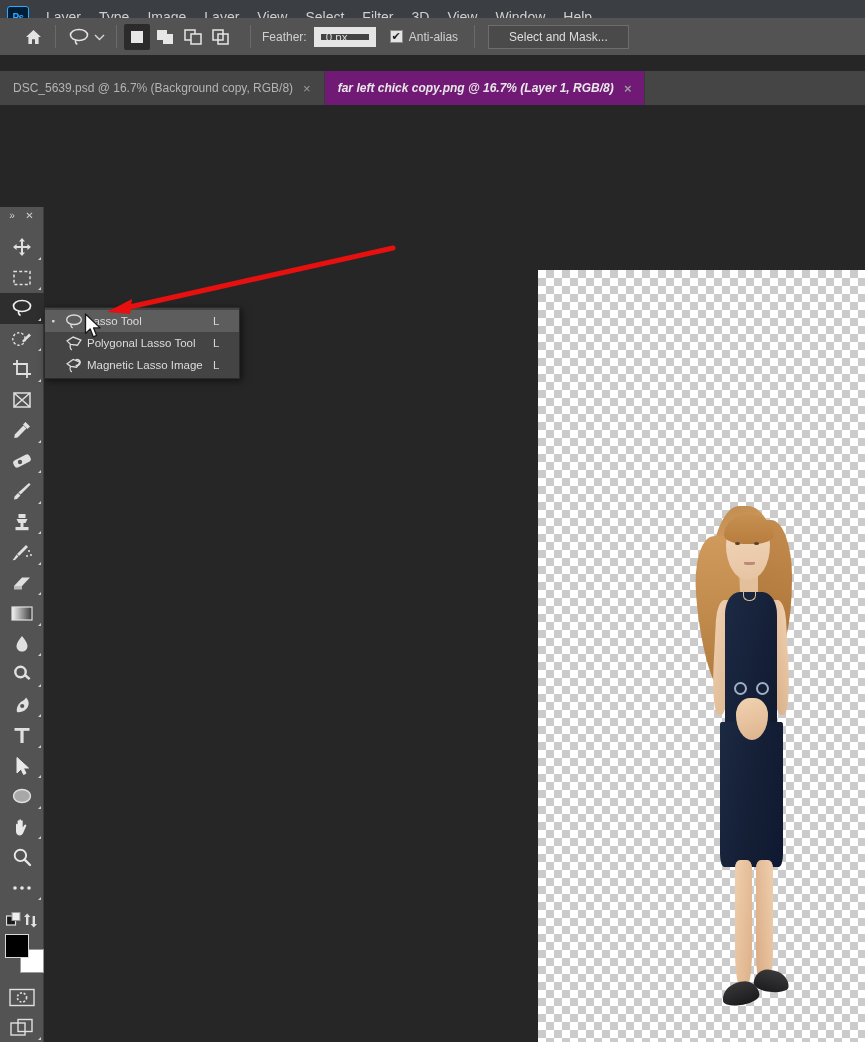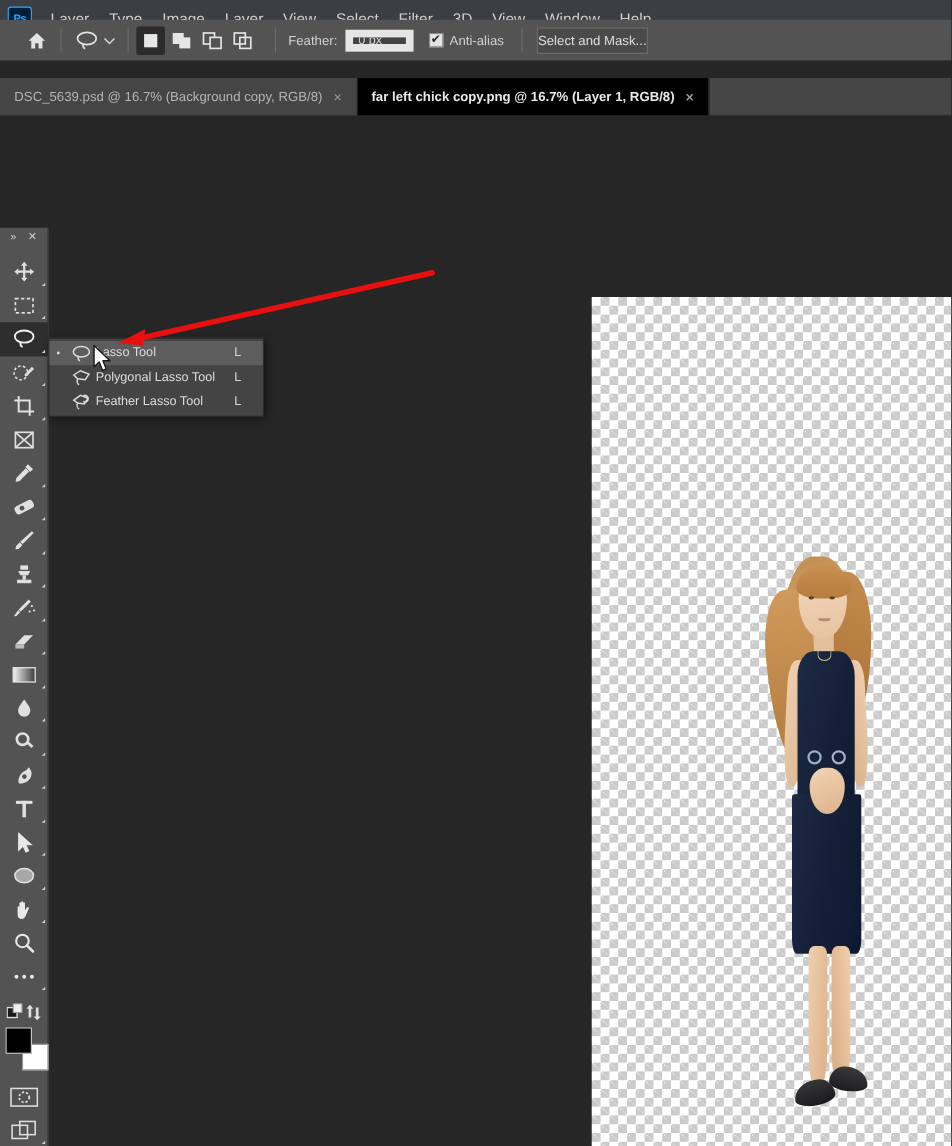--- a/index.html
+++ b/index.html
@@ -64,7 +64,7 @@
   }
   .ob-btn {
     height: 24px; background: #4a4a4a; border: 1px solid #6d6d6d;
-    color: #dedede; font-size: 12px; padding: 0 0;
+    color: #dedede; font-size: 12px; padding: 0 20px;
     display: flex; align-items: center; white-space: nowrap;
     font-family: "Liberation Sans", sans-serif;
   }

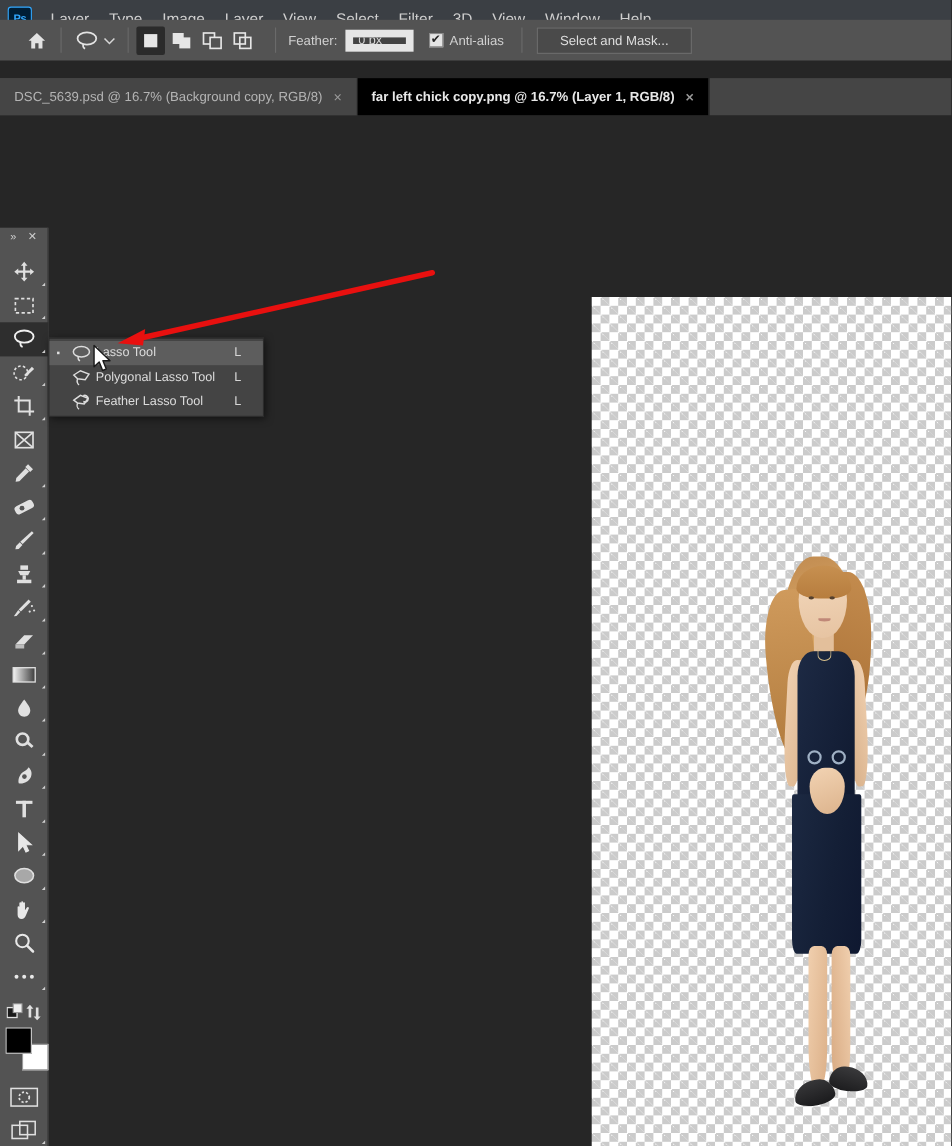--- a/index.html
+++ b/index.html
@@ -79,7 +79,7 @@
     font-size: 12px; color: #b4b4b4; background: #454545; white-space: nowrap;
     border-right: 1px solid #3a3a3a;
   }
-  .doc-tab.active { background: #000000; color: #e8e8e8; font-weight: bold; }
+  .doc-tab.active { background: #701a75; color: #e8e8e8; font-weight: bold; font-style: italic; }
   .tab-close { font-size: 13px; color: #9a9a9a; }
 
   

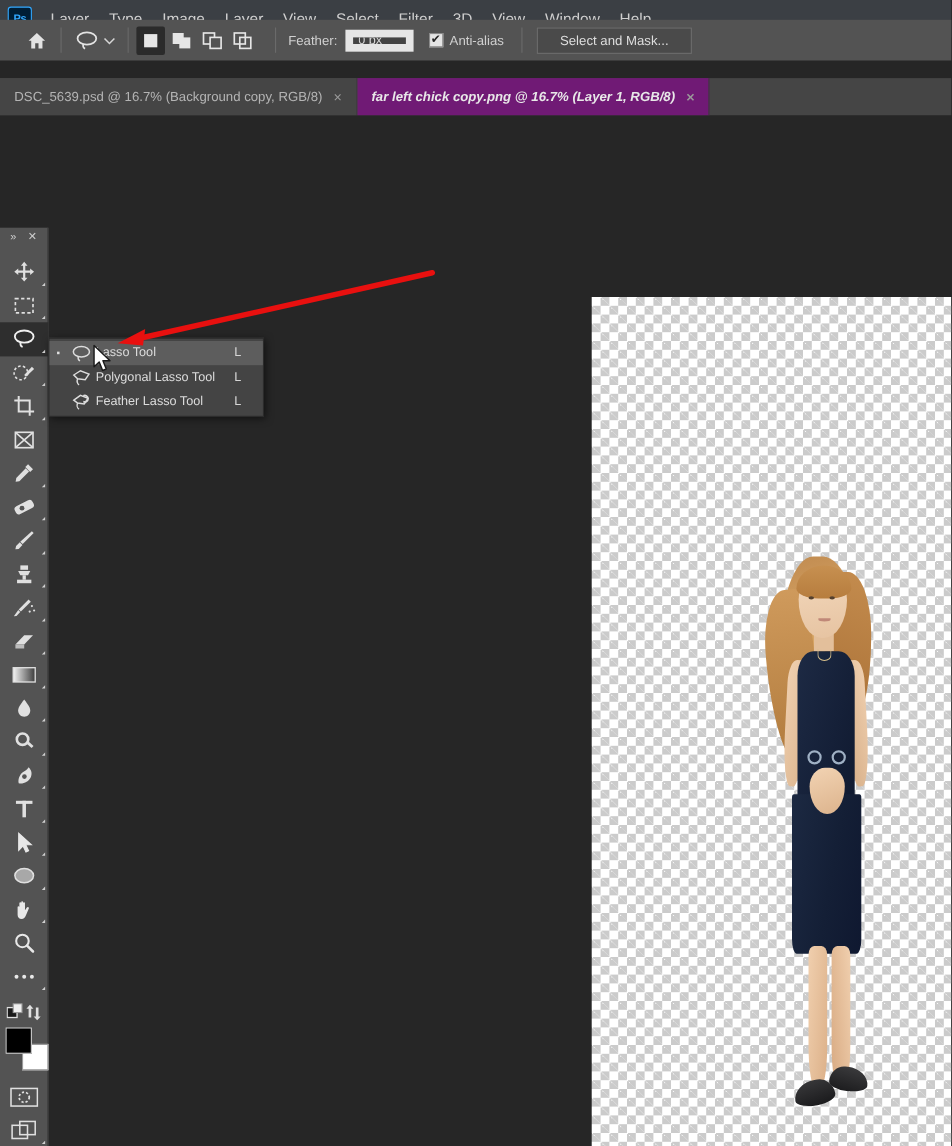--- a/index.html
+++ b/index.html
@@ -595,7 +595,7 @@
           <path d="M14 4.5 A3.4 3.4 0 1 1 14 10.5" fill="none" stroke="#dcdcdc" stroke-width="1.8"></path>
         </svg>
       </span>
-      <span class="fly-label">Feather Lasso Tool</span>
+      <span class="fly-label">Magnetic Lasso Image</span>
       <span class="fly-key">L</span>
     </div>
   </div>

